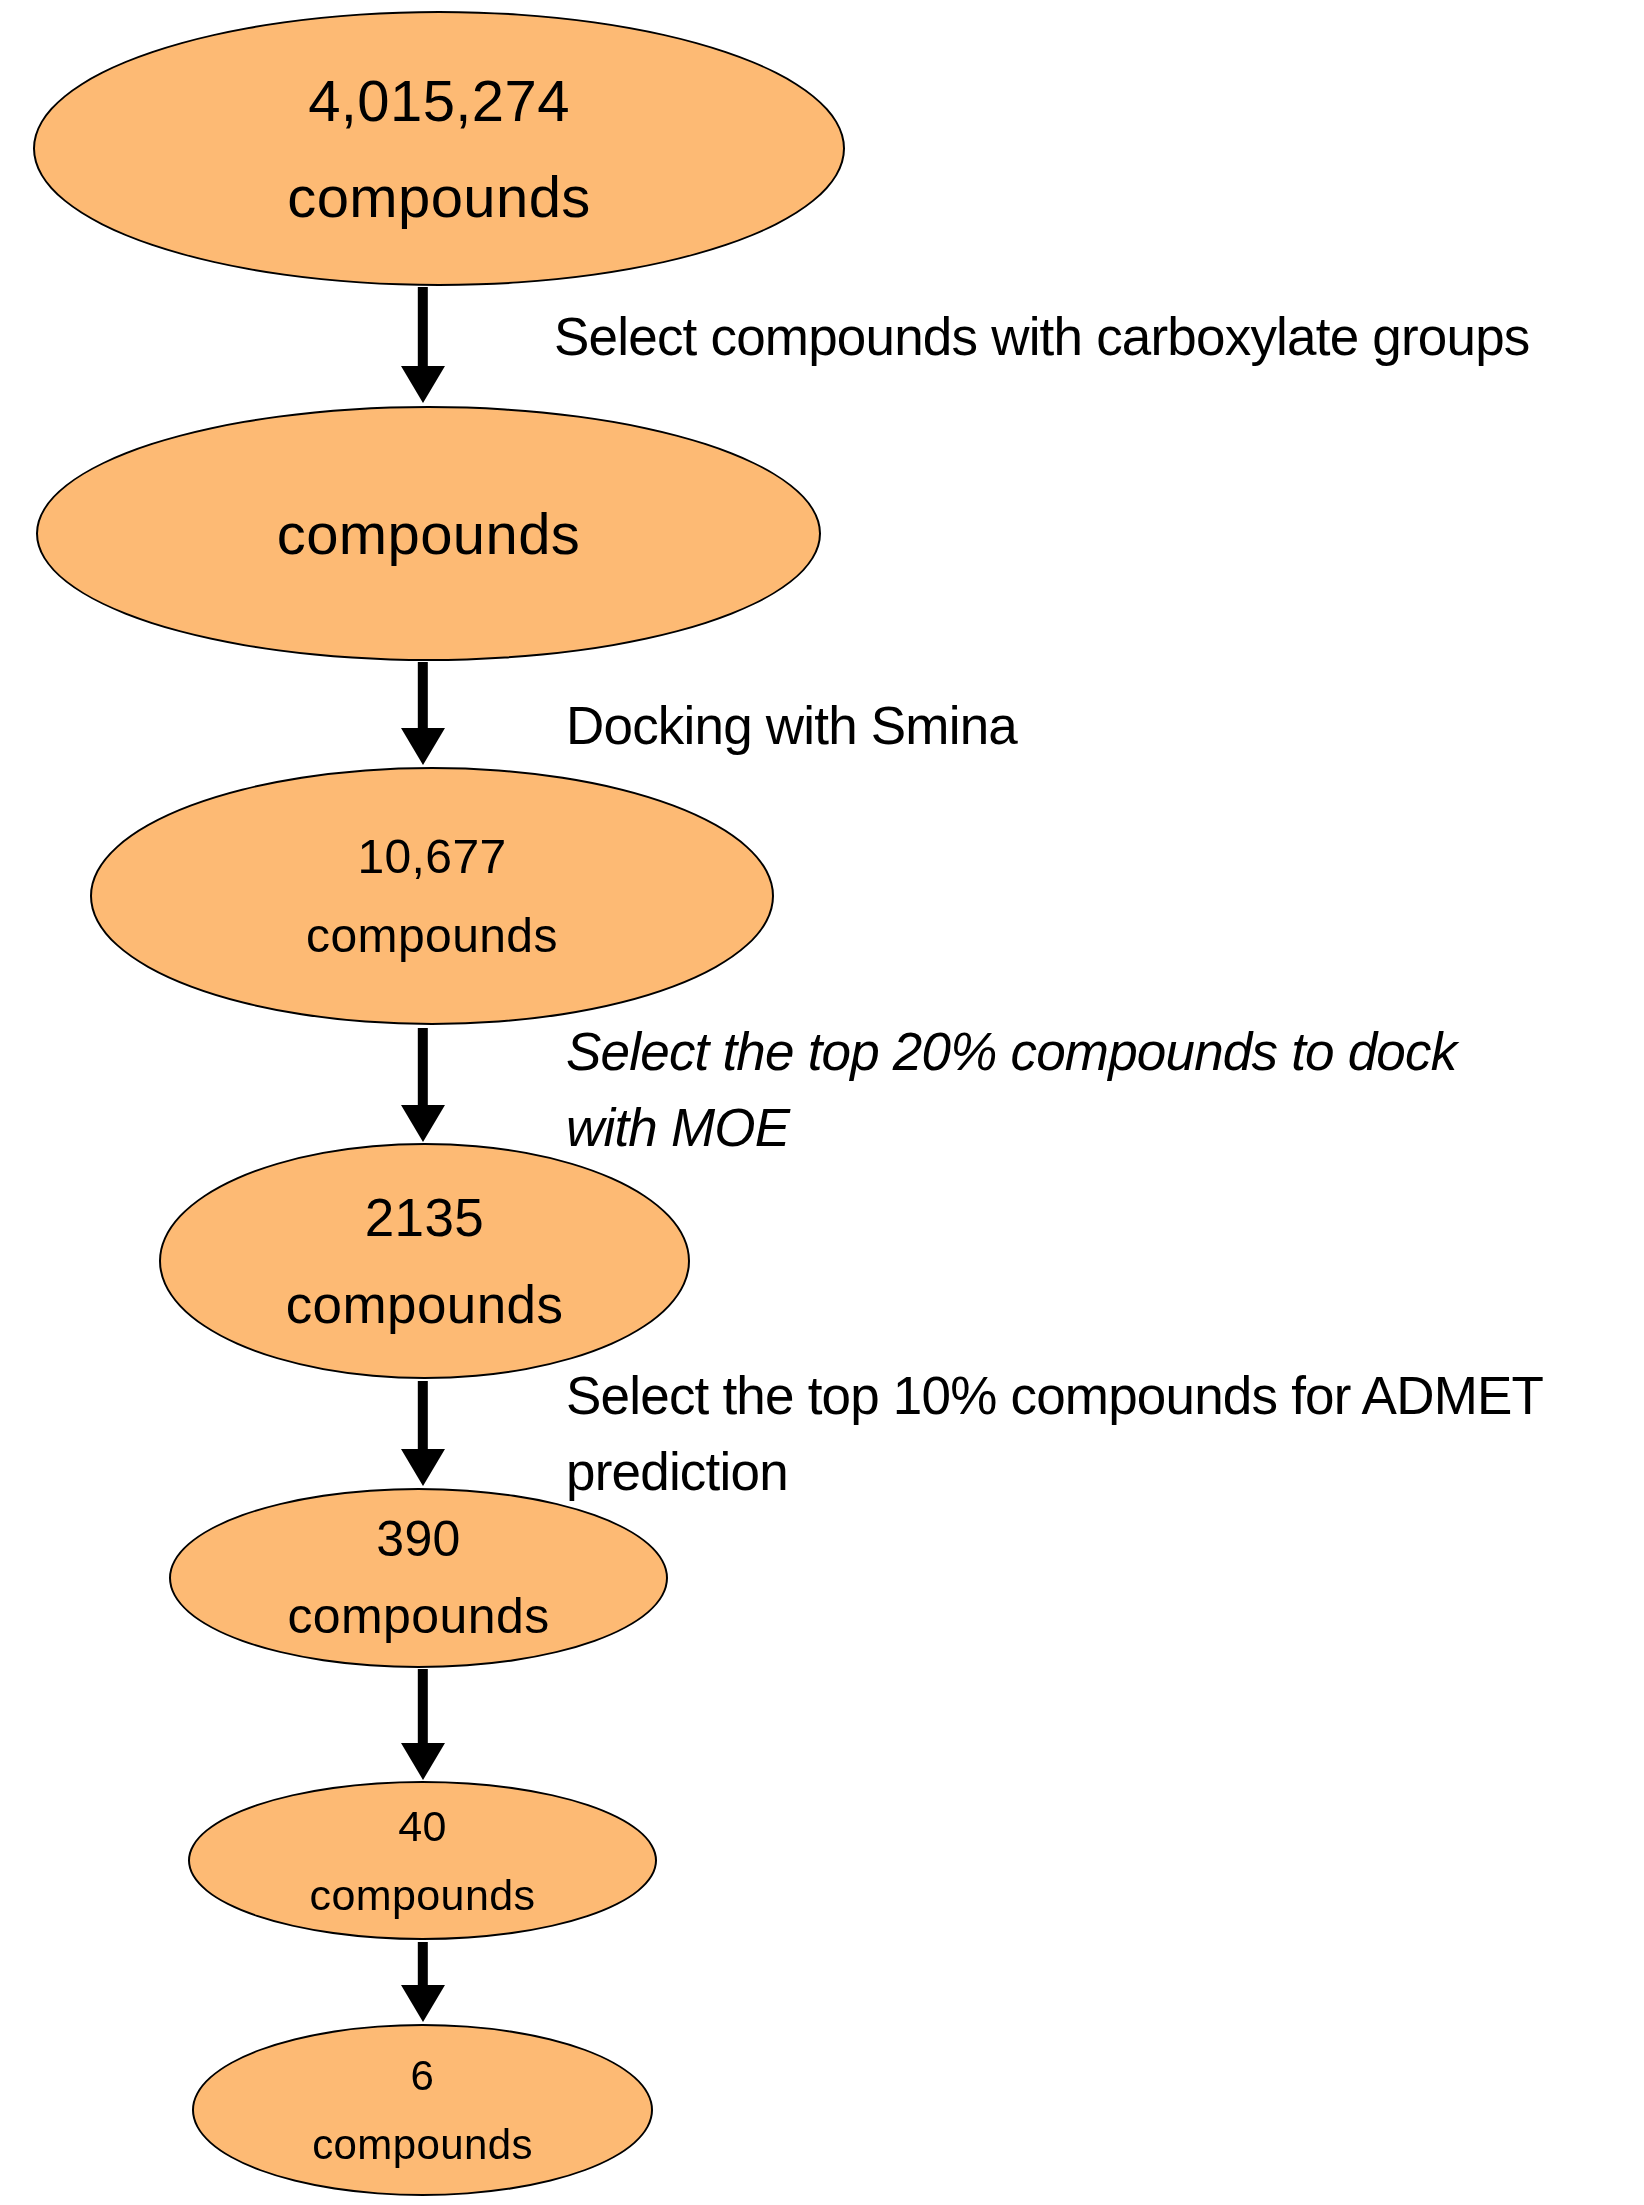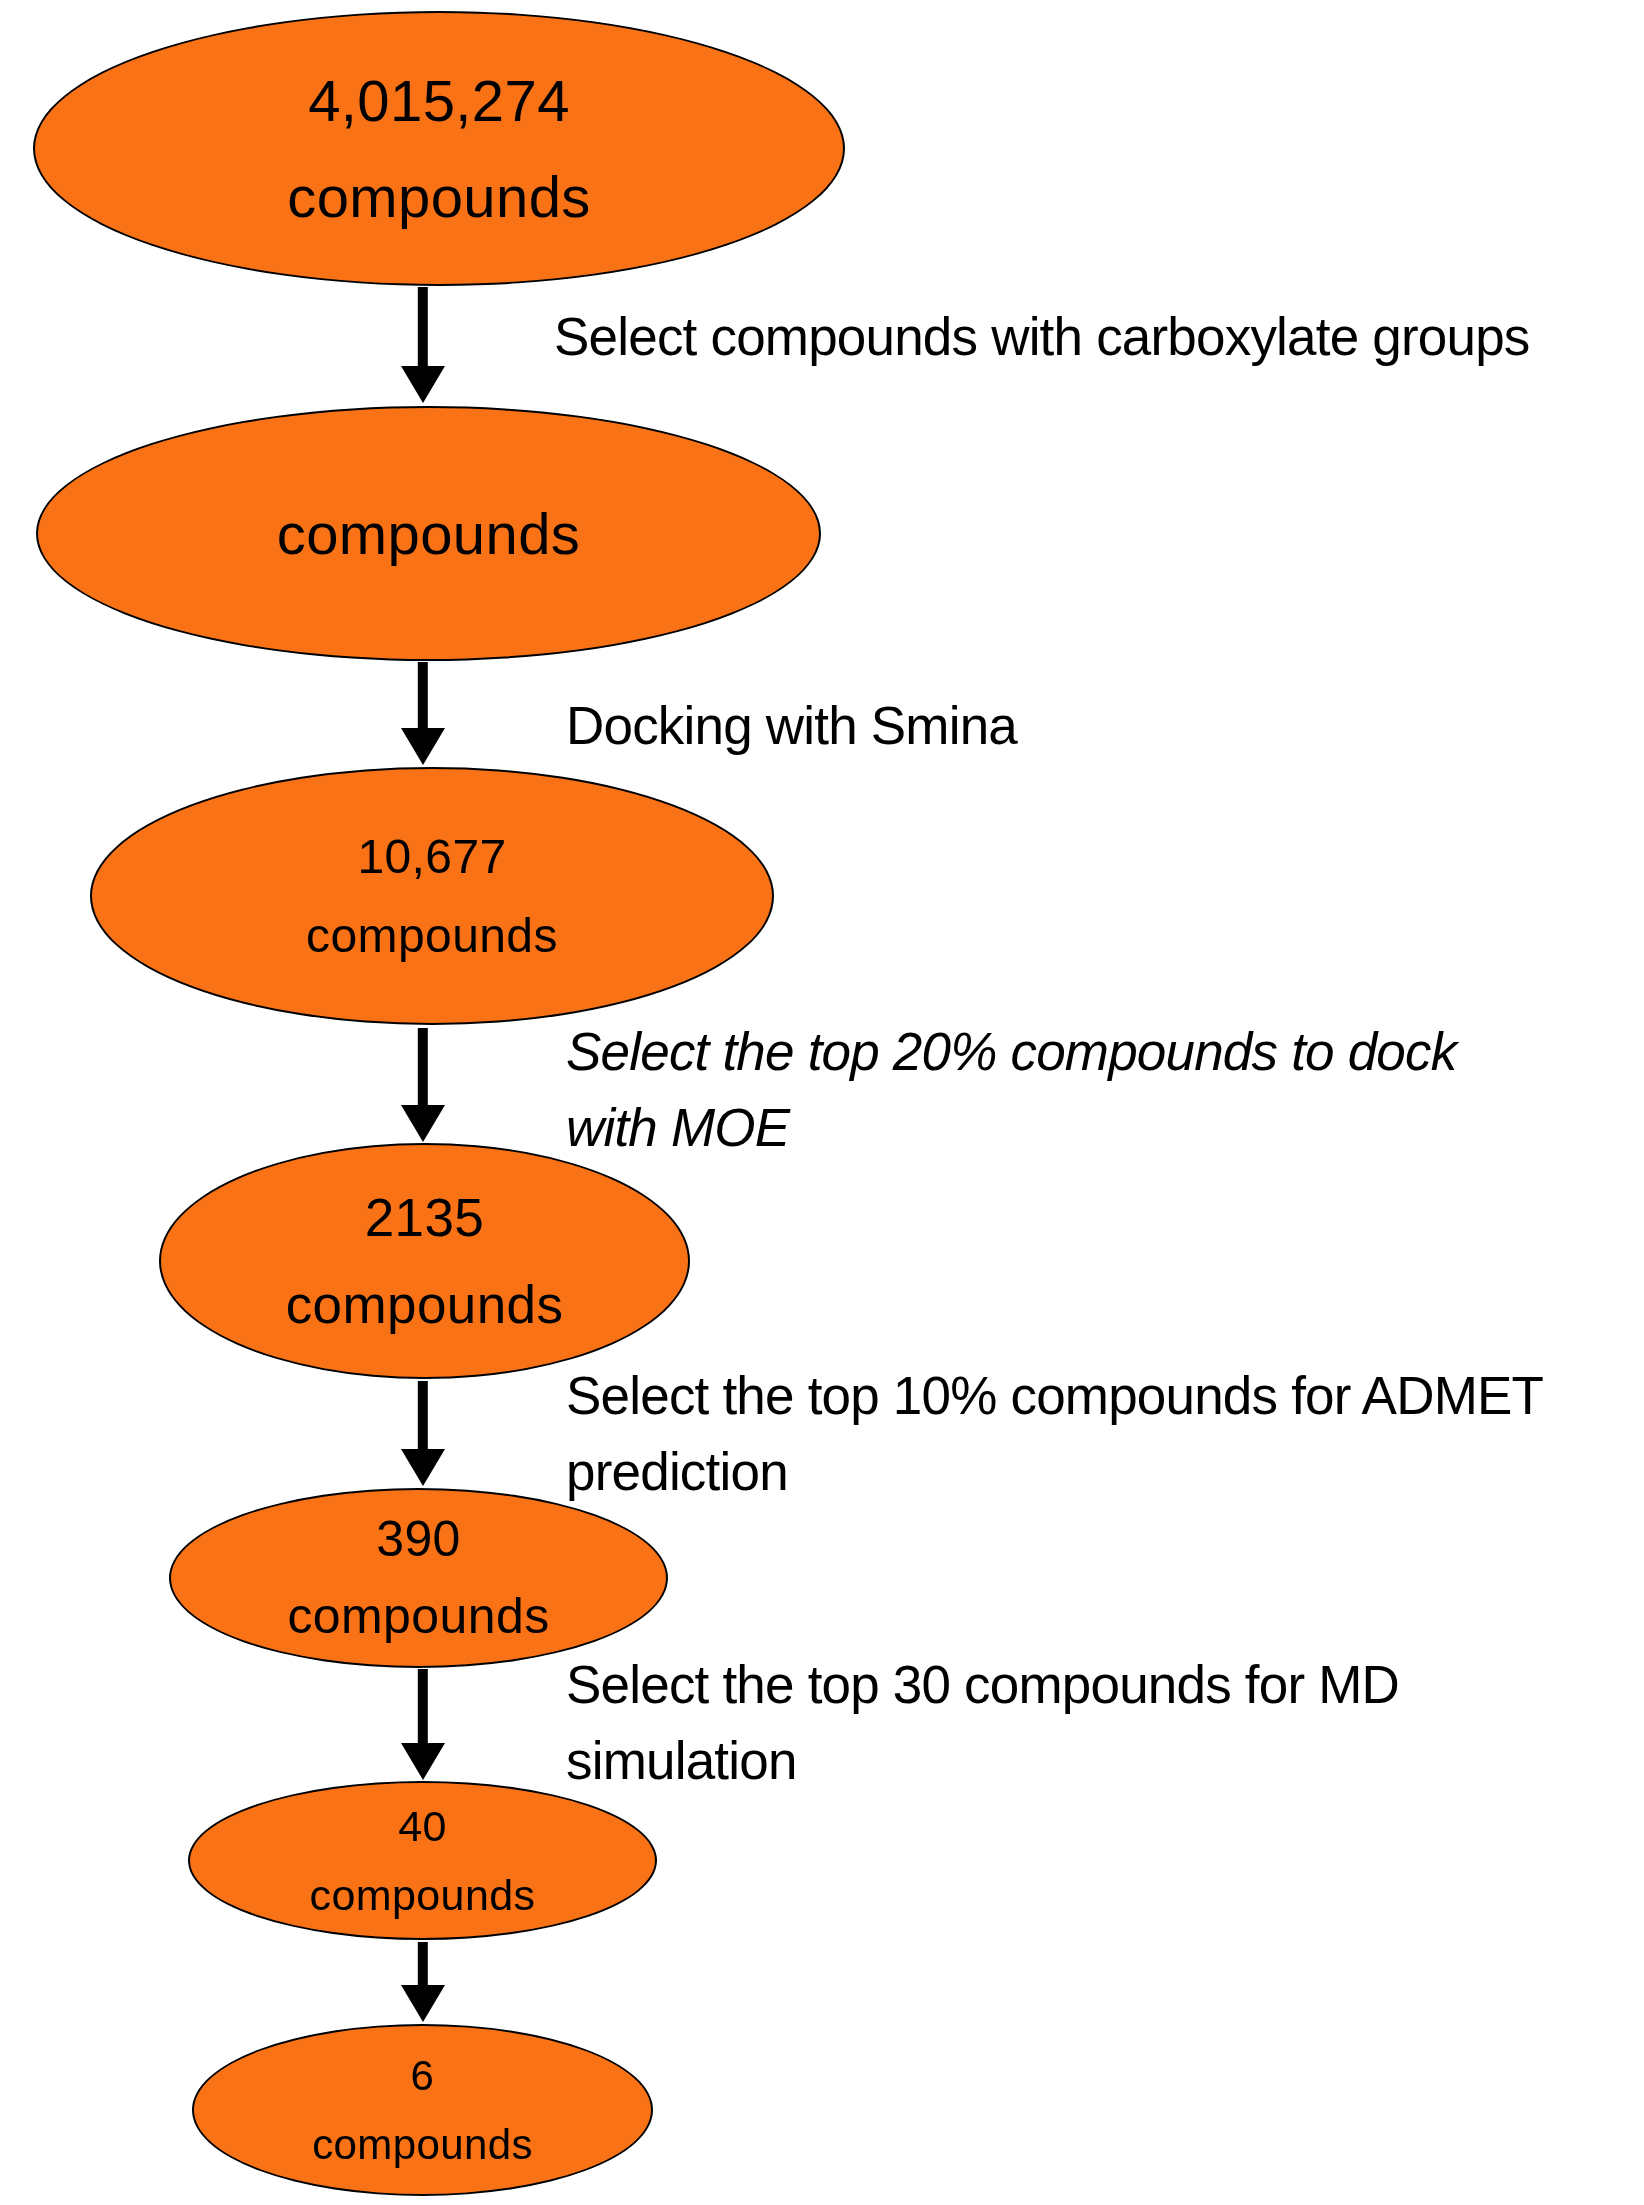--- a/index.html
+++ b/index.html
@@ -21,7 +21,7 @@
     box-sizing: border-box;
     border: 2.4px solid #000000;
     border-radius: 50%;
-    background: #f97316;
+    background: #fdba74;
     display: flex;
     flex-direction: column;
     align-items: center;

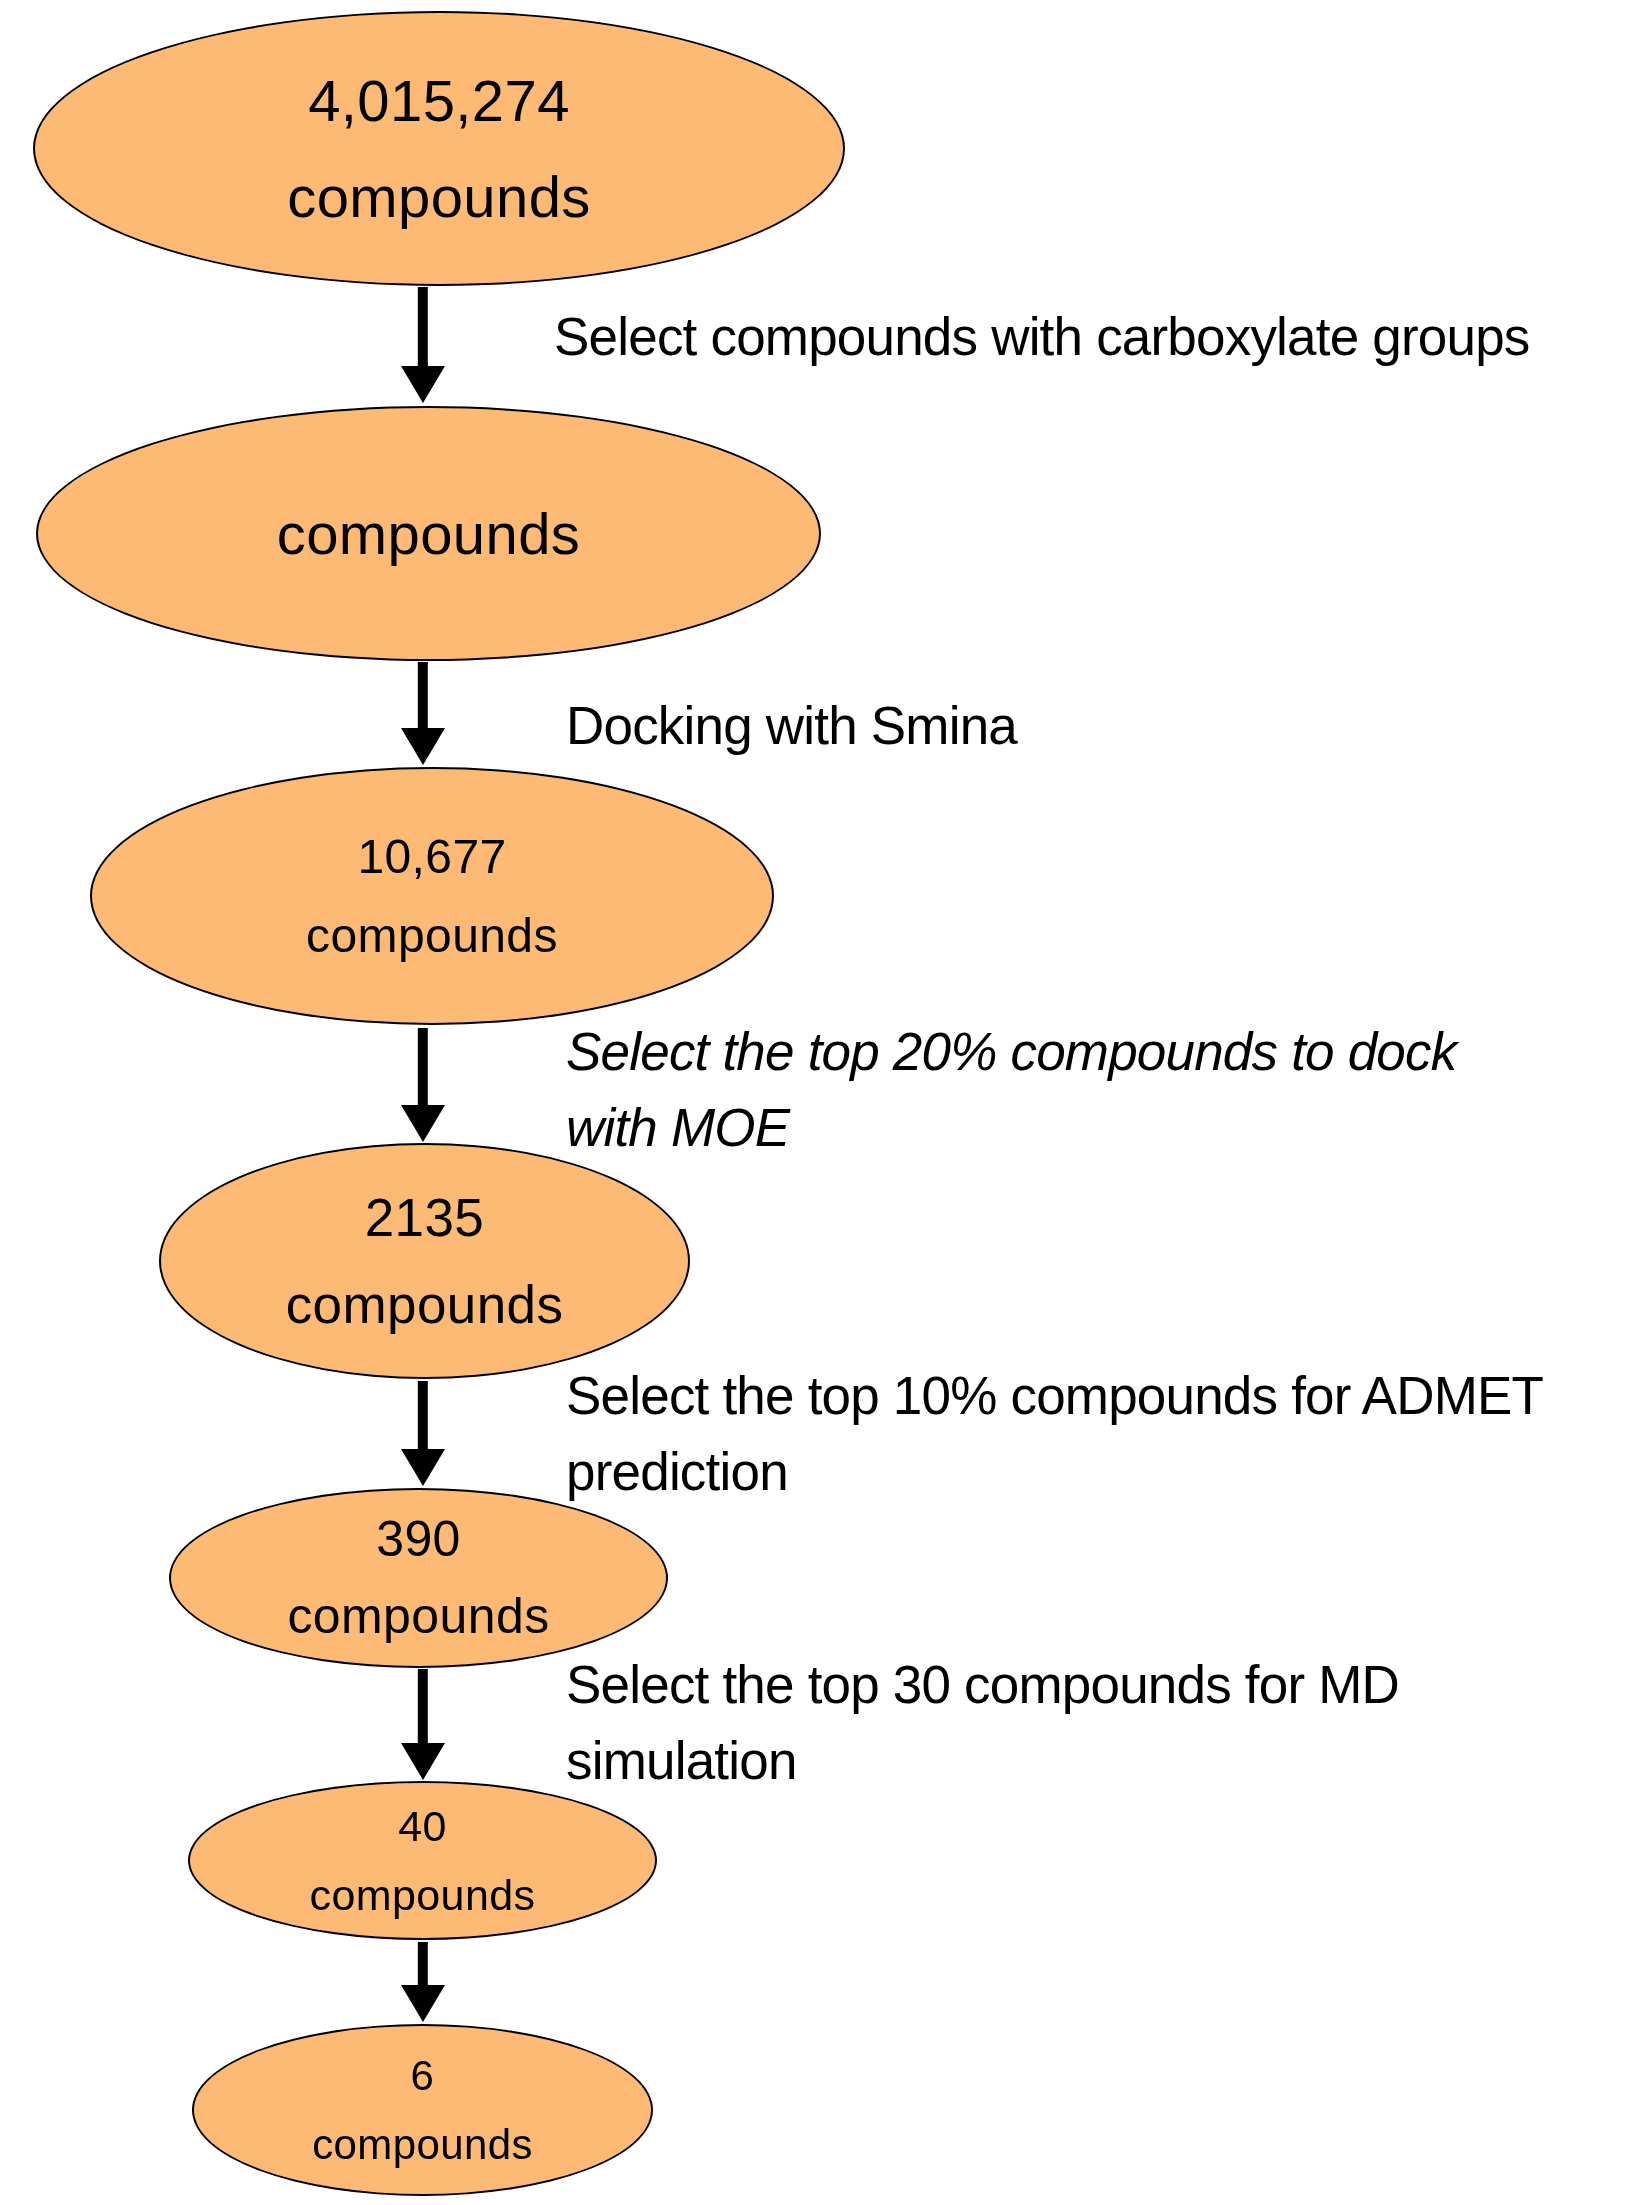--- a/index.html
+++ b/index.html
@@ -147,10 +147,6 @@
     <div>prediction</div>
   </div>
 
-  <div class="edge-label" style="left:566px; top:1647px;">
-    <div>Select the top 30 compounds for MD</div>
-    <div>simulation</div>
-  </div>
 
 </div>
 

